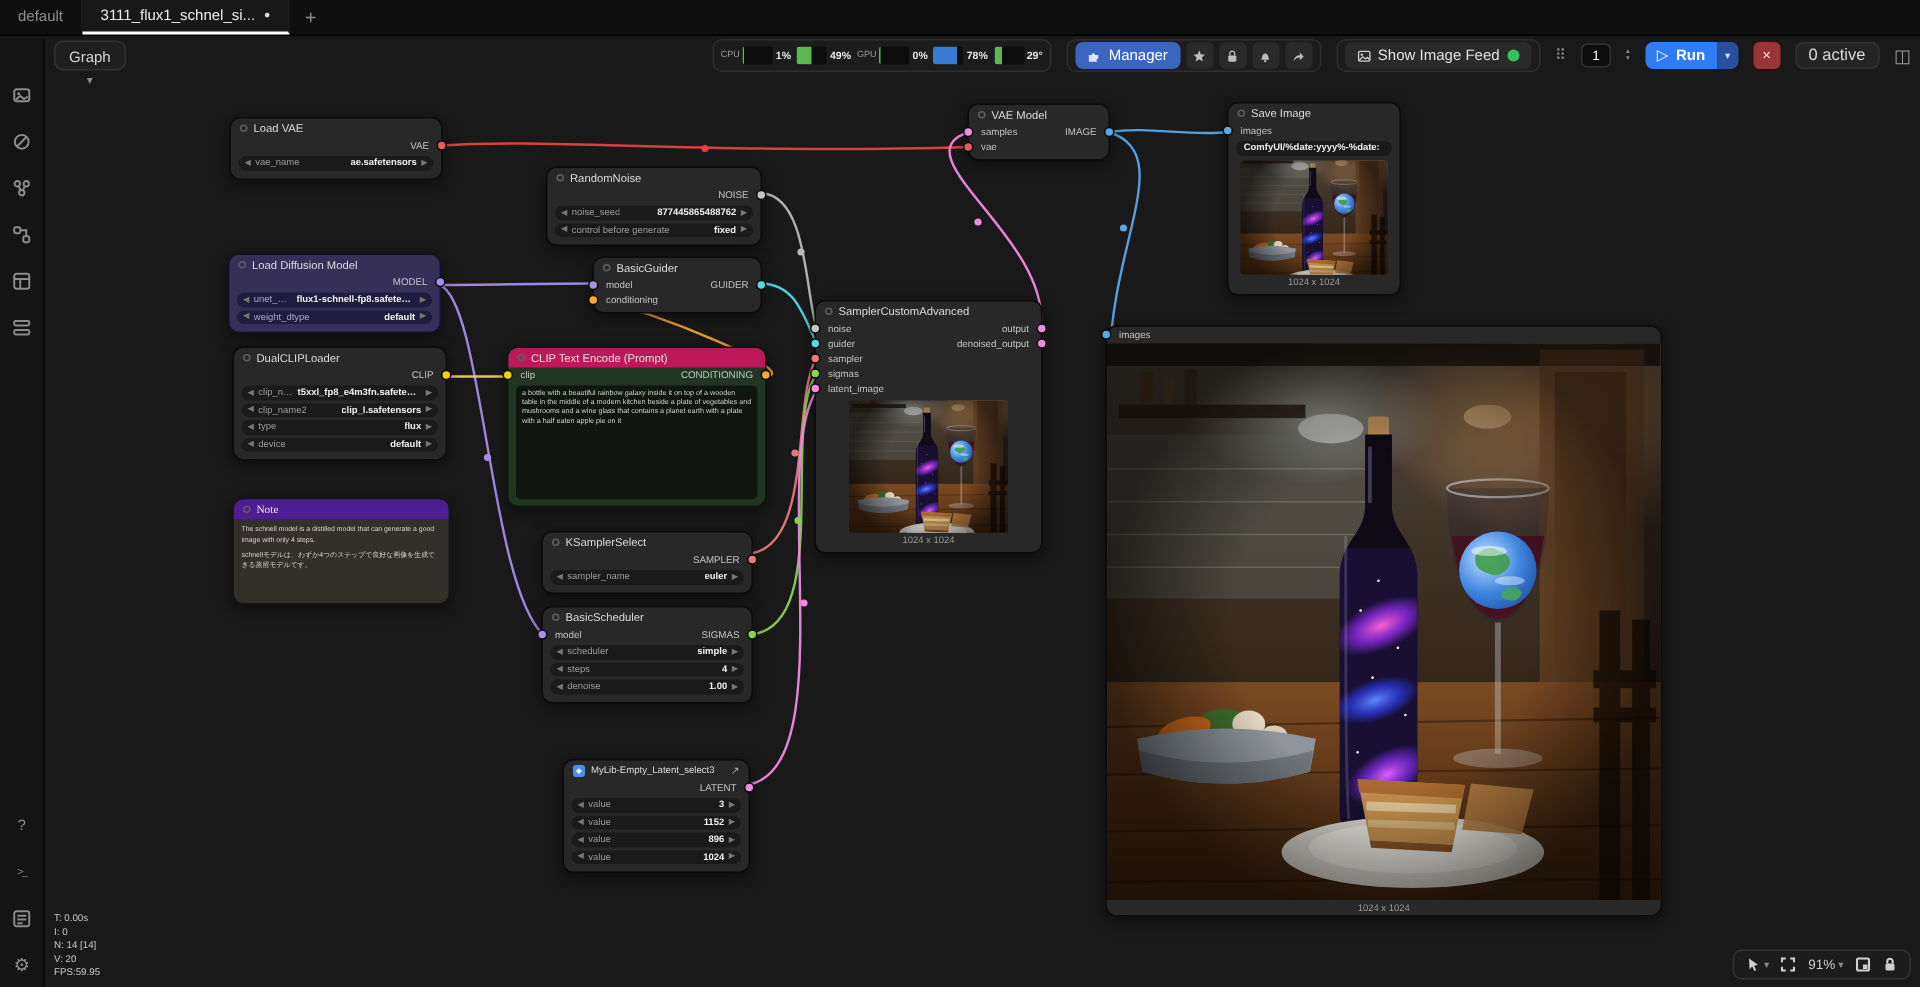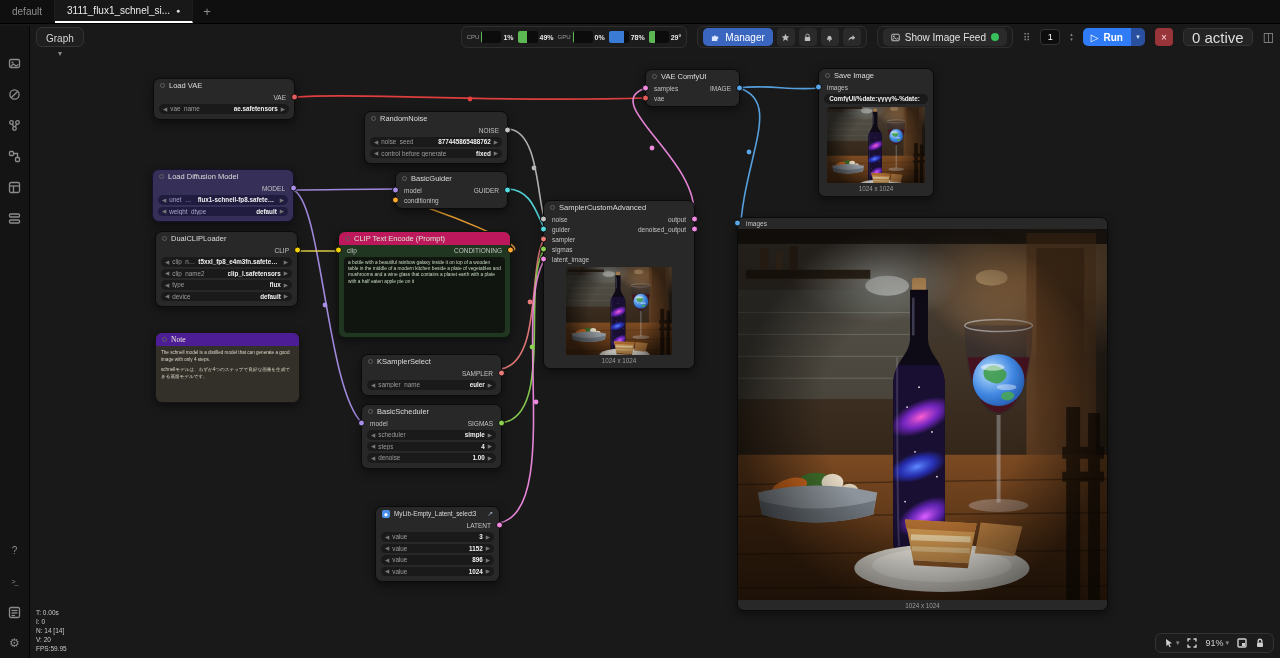--- a/index.html
+++ b/index.html
@@ -40,7 +40,7 @@
   .btn-run{border-radius:5px 0 0 5px;font-weight:bold;}
   .run-caret{height:18px;width:14px;background:#2a4f9e;border-radius:0 5px 5px 0;display:flex;align-items:center;justify-content:center;color:#cfe0ff;font-size:7px;cursor:pointer;}
   .btn-stop{width:18px;height:18px;border-radius:4px;background:#97353a;color:#ffd9d9;display:flex;align-items:center;justify-content:center;font-size:10px;cursor:pointer;}
-  .badge{background:#242424;border:1px solid #333;border-radius:5px;height:18px;display:flex;align-items:center;padding:0 8px;font-size:15px;color:#dcdcdc;}
+  .badge{background:#242424;border:1px solid #333;border-radius:5px;height:18px;display:flex;align-items:center;padding:0 8px;font-size:11px;color:#dcdcdc;}
   .paneltoggle{color:#9a9a9a;font-size:12px;cursor:pointer;}
 
   

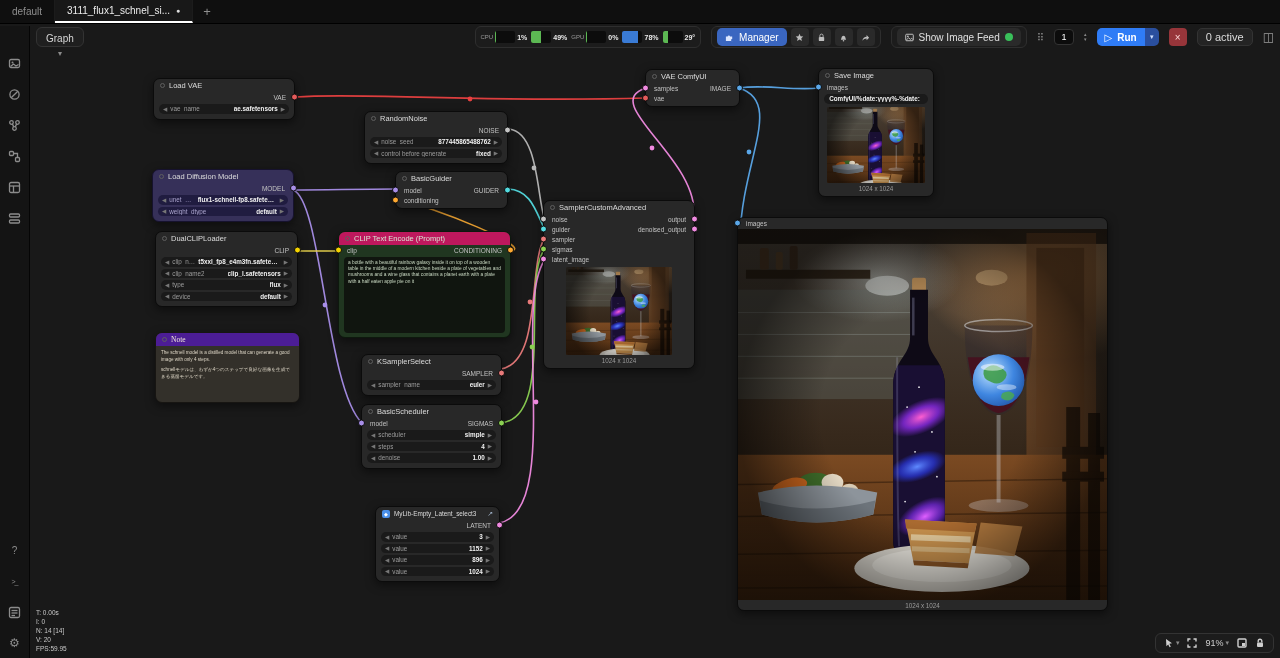--- a/index.html
+++ b/index.html
@@ -523,7 +523,7 @@
 <div class="node" style="left:645px;top:69px;width:95px;">
   <div class="nheader">
       <span class="cdot"></span>
-    <span>VAE ComfyUI</span>
+    <span>VAE Model</span>
     </div>
   <div class="io-row">
     <span class="slotdot in" style="background-color: rgb(240, 138, 224);"></span>

